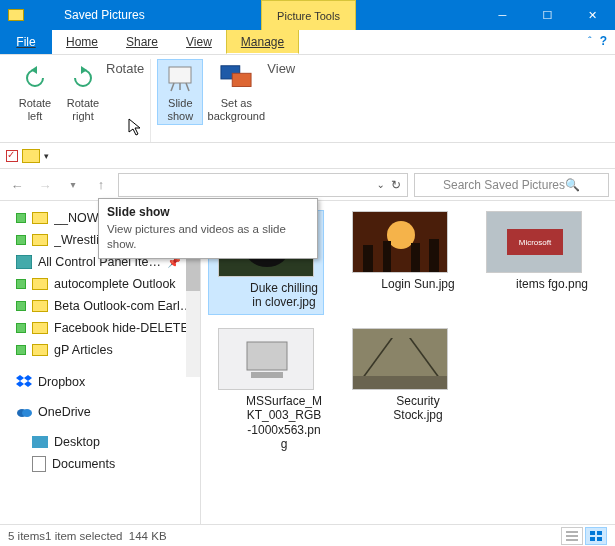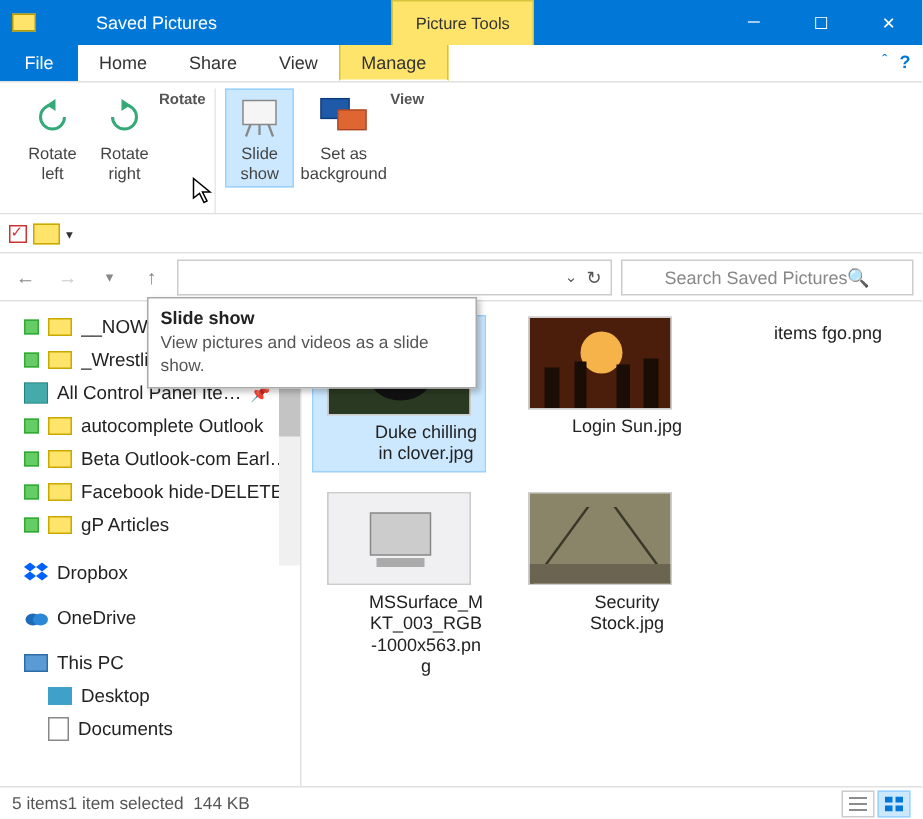--- a/index.html
+++ b/index.html
@@ -14,7 +14,7 @@
 
   .context-tab { position:absolute; left:232px; top:0; height:30px; width:95px; background:#ffe46b; color:#333; display:flex; align-items:center; justify-content:center; font-size:11px; border:1px solid #d8c43a; border-bottom:none;margin-left:29px;}
 
-  .menubar { height:25px; background:#fff; border-bottom:1px solid #e0e0e0; display:flex; align-items:stretch; font-size:12px; color:#333; position:relative;}
+  .menubar { height:25px; background:#fff; border-bottom:1px solid #e0e0e0; display:flex; align-items:stretch; font-size:12px; color:#333; position:relative;text-decoration:underline;}
   .file-tab { width:52px; background:#0178d7; color:#fff; display:flex; align-items:center; justify-content:center; position:relative;}
   .menubar .tab { padding: 4px 14px; display:flex; align-items:center;}
   .menubar .tab.manage { background:#ffe46b; border:1px solid #d8c43a; border-top:none; border-bottom:1px solid #fff; position:relative; top:0;}

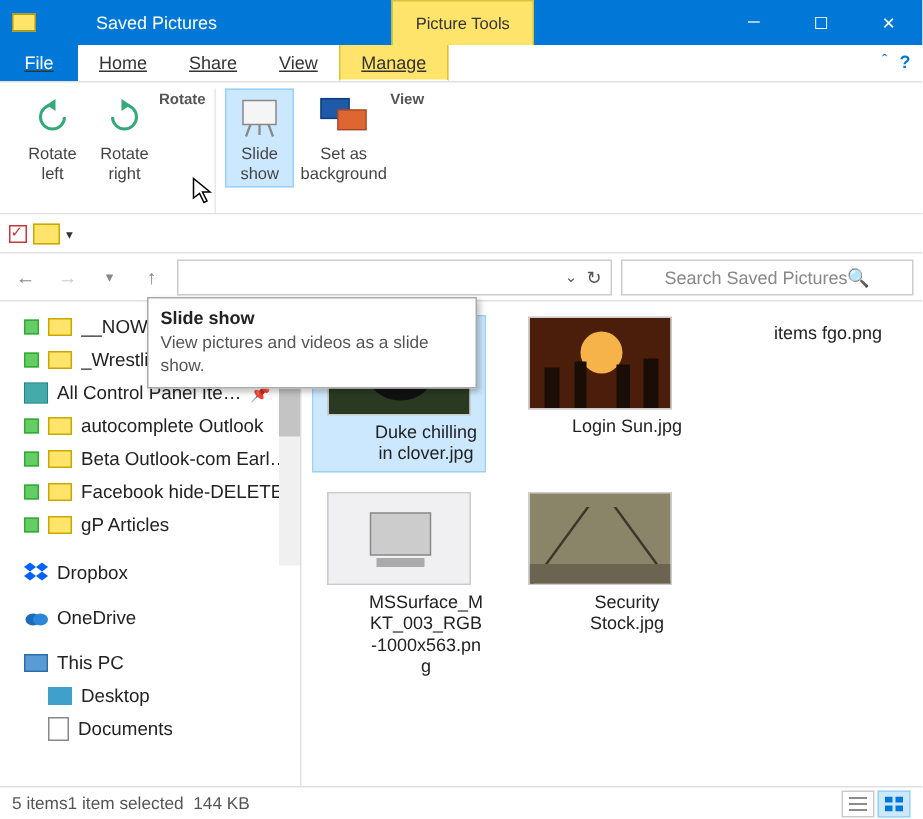--- a/index.html
+++ b/index.html
@@ -26,7 +26,7 @@
   .ribbon-btn { width:46px; display:flex; flex-direction:column; align-items:center; justify-content:flex-start; padding:2px 2px; font-size:11px; text-align:center; color:#444; line-height:1.15; border:1px solid transparent;}
   .ribbon-btn.hover { background:#cce8ff; border:1px solid #99d1ff;}
   .ribbon-btn .iconbox { width:32px; height:32px; display:flex; align-items:center; justify-content:center; margin-bottom:3px;}
-  .group-label { font-size:10px; color:#555; padding:2px 0 2px 0;font-weight:bold;}
+  .group-label { font-size:13px; color:#555; padding:2px 0 2px 0;}
 
   .qat { height:26px; background:#fff; border-bottom:1px solid #e0e0e0; display:flex; align-items:center; padding:0 6px; gap:4px;}
   .qat .chk { width:12px; height:12px; border:1px solid #c33; display:inline-block; position:relative;}

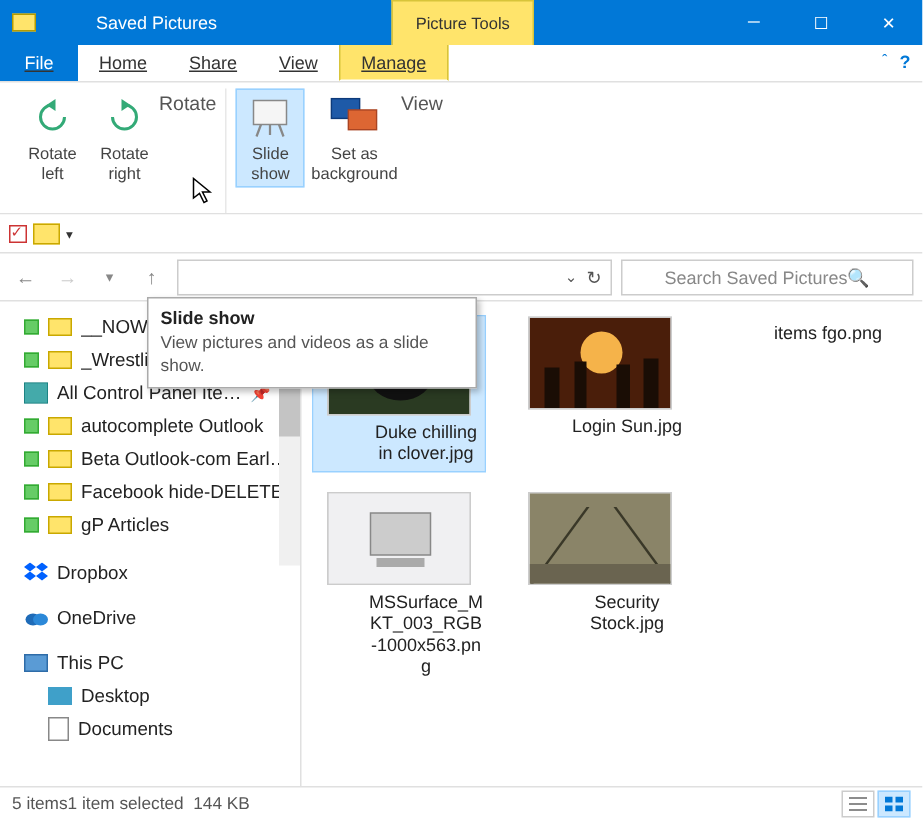--- a/index.html
+++ b/index.html
@@ -281,6 +281,13 @@
       <div class="cap">Login Sun.jpg</div>
     </div>
     <div class="thumb">
+      <div class="pic">
+          <svg width="96" height="62">
+            <rect width="96" height="62" fill="#b8c2c8"></rect>
+            <rect x="20" y="18" width="56" height="26" fill="#a33"></rect>
+            <text x="48" y="34" font-size="8" fill="#fff" text-anchor="middle">Microsoft</text>
+          </svg>
+        </div>
       <div class="cap">items fgo.png</div>
     </div>
     <div class="thumb">

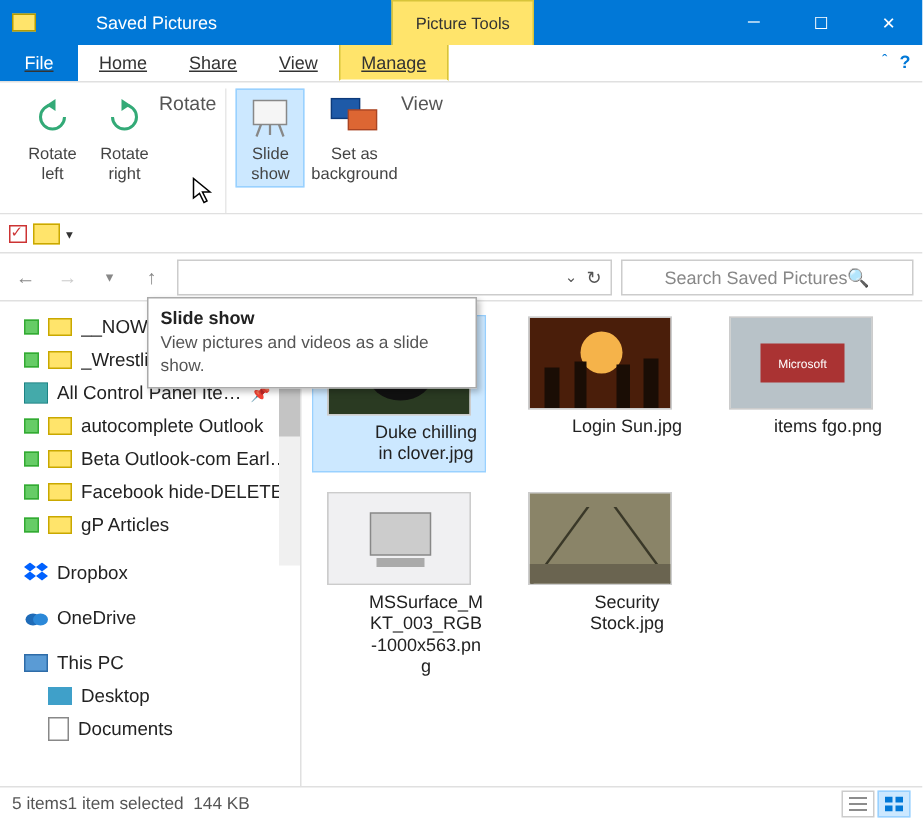--- a/index.html
+++ b/index.html
@@ -240,10 +240,6 @@
         <span class="txt">OneDrive</span>
       </div>
     <div style="height:8px;"></div>
-    <div class="tree-item">
-        <span class="pc-ico"></span>
-        <span class="txt">This PC</span>
-      </div>
     <div class="tree-item" style="padding-left:16px;">
         <span class="desk-ico"></span>
         <span class="txt">Desktop</span>

